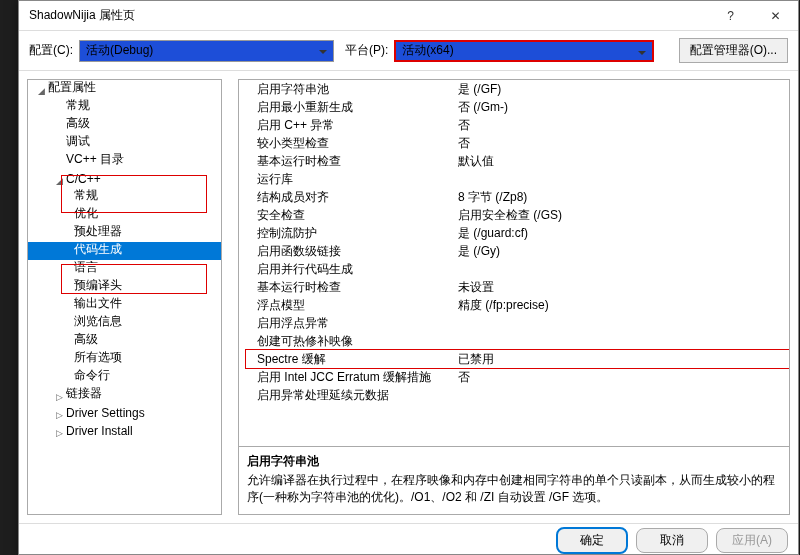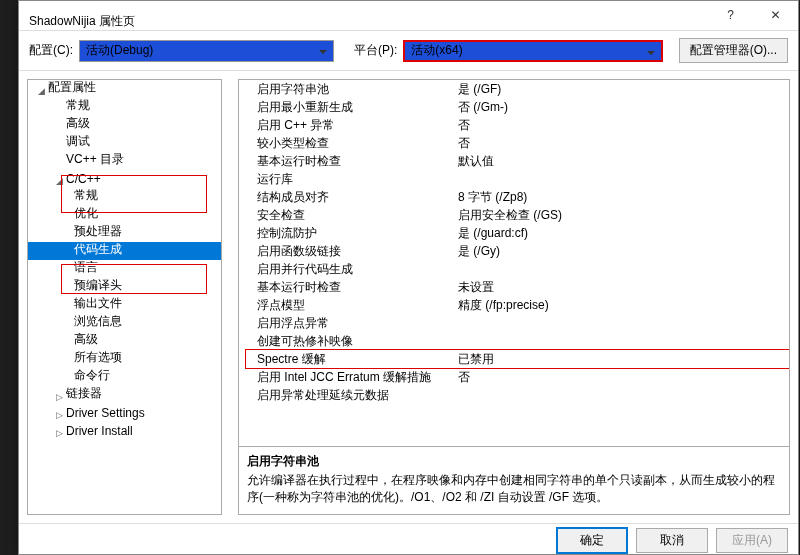--- a/index.html
+++ b/index.html
@@ -5,7 +5,7 @@
 * { box-sizing: border-box; margin: 0; padding: 0; }
 body { font-family: "Microsoft YaHei", "Segoe UI", Tahoma, sans-serif; font-size: 12px; background: #1e1e1e; width: 800px; height: 555px; overflow: hidden; }
 .dialog { position: absolute; left: 18px; top: 0; width: 781px; height: 555px; background: #fff; border: 1px solid #888; box-shadow: 0 0 10px rgba(0,0,0,0.5); }
-.titlebar { height: 30px; display: flex; align-items: flex-end; padding-left: 10px; background: #fff; border-bottom: 1px solid #ddd; }
+.titlebar { height: 30px; display: flex; align-items: center; padding-left: 10px; background: #fff; border-bottom: 1px solid #ddd; }
 .title { flex: 1; font-size: 12px; }
 .tb-btn { width: 45px; height: 30px; display: flex; align-items: center; justify-content: center; color: #333; }
 .config-row { height: 40px; display: flex; align-items: center; padding: 0 10px; gap: 6px; border-bottom: 1px solid #ddd; }

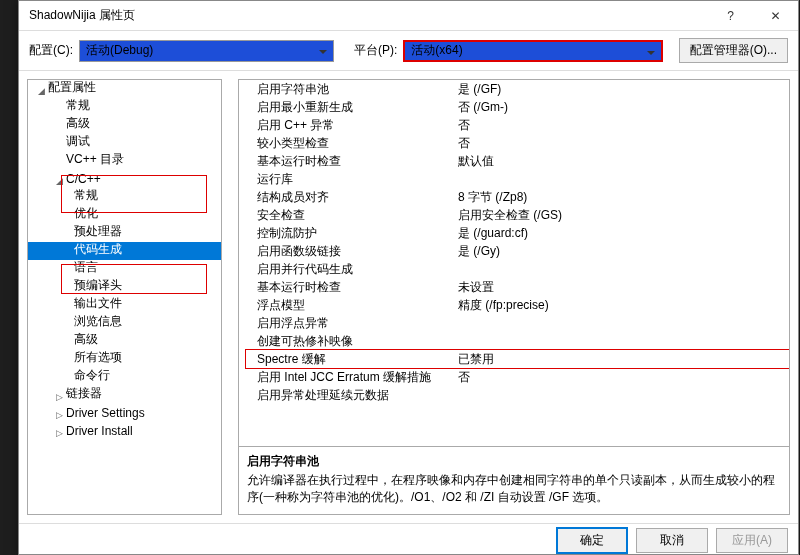--- a/index.html
+++ b/index.html
@@ -56,7 +56,7 @@
     <div class="select sel-config">
         <span>活动(Debug)</span>
       </div>
-    <span class="lbl" style="margin-left:14px">平台(P):</span>
+    <span class="lbl" style="margin-left:5px">平台(P):</span>
     <div class="select sel-platform">
         <span>活动(x64)</span>
       </div>

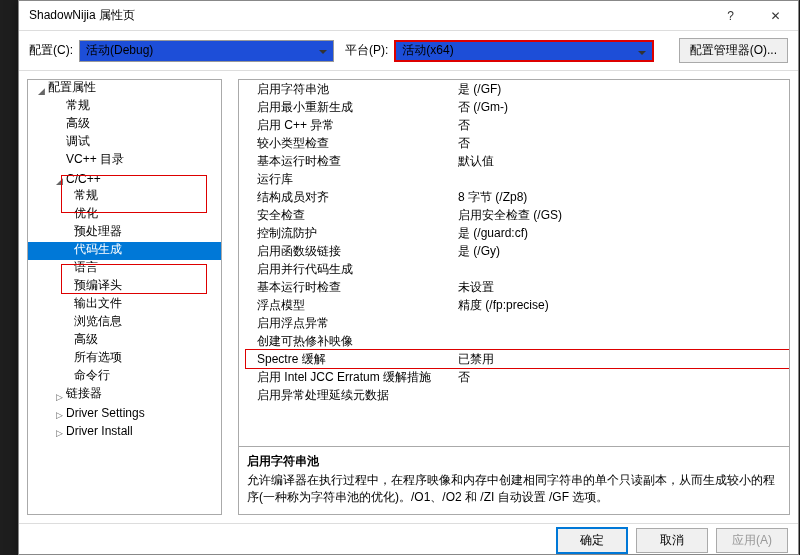--- a/index.html
+++ b/index.html
@@ -37,7 +37,7 @@
 .desc-title { font-weight: bold; margin-bottom: 2px; }
 .desc-text { line-height: 1.4; }
 .footer { height: 34px; display: flex; align-items: center; justify-content: flex-end; padding-right: 10px; gap: 8px; border-top: 1px solid #ddd; }
-.footer .btn { width: 72px; text-align: center; }
+.footer .btn { width: 72px; text-align: center; border-radius: 8px; }
 .footer .btn.primary { border: 2px solid #0078d7; }
 .footer .btn.disabled { color: #999; }
 </style>

